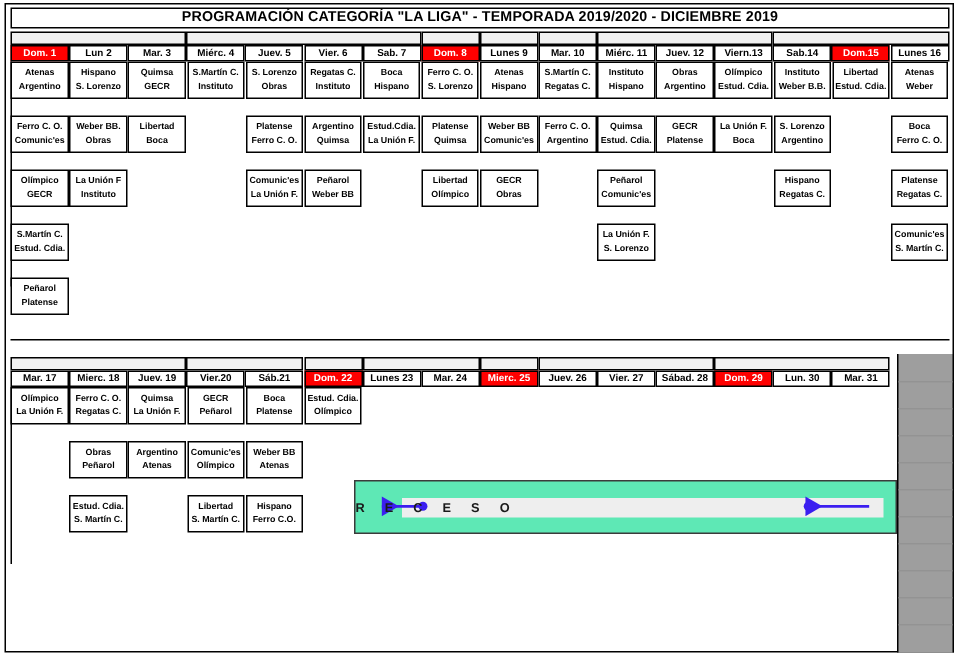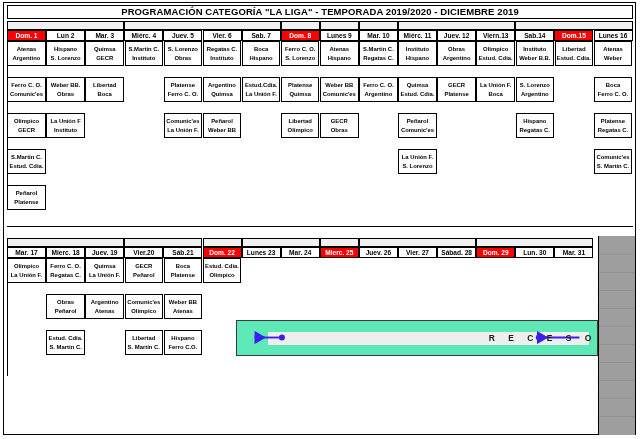--- a/index.html
+++ b/index.html
@@ -71,7 +71,7 @@
   }
   .receso-label{
     position:absolute;left:0;right:0;top:9px;height:12px;
-    text-align:right;line-height:12px;
+    text-align:left;line-height:12px;
     font-size:8.5px;font-weight:bold;color:#1a1a1a;
     letter-spacing:5.5px;
   }

